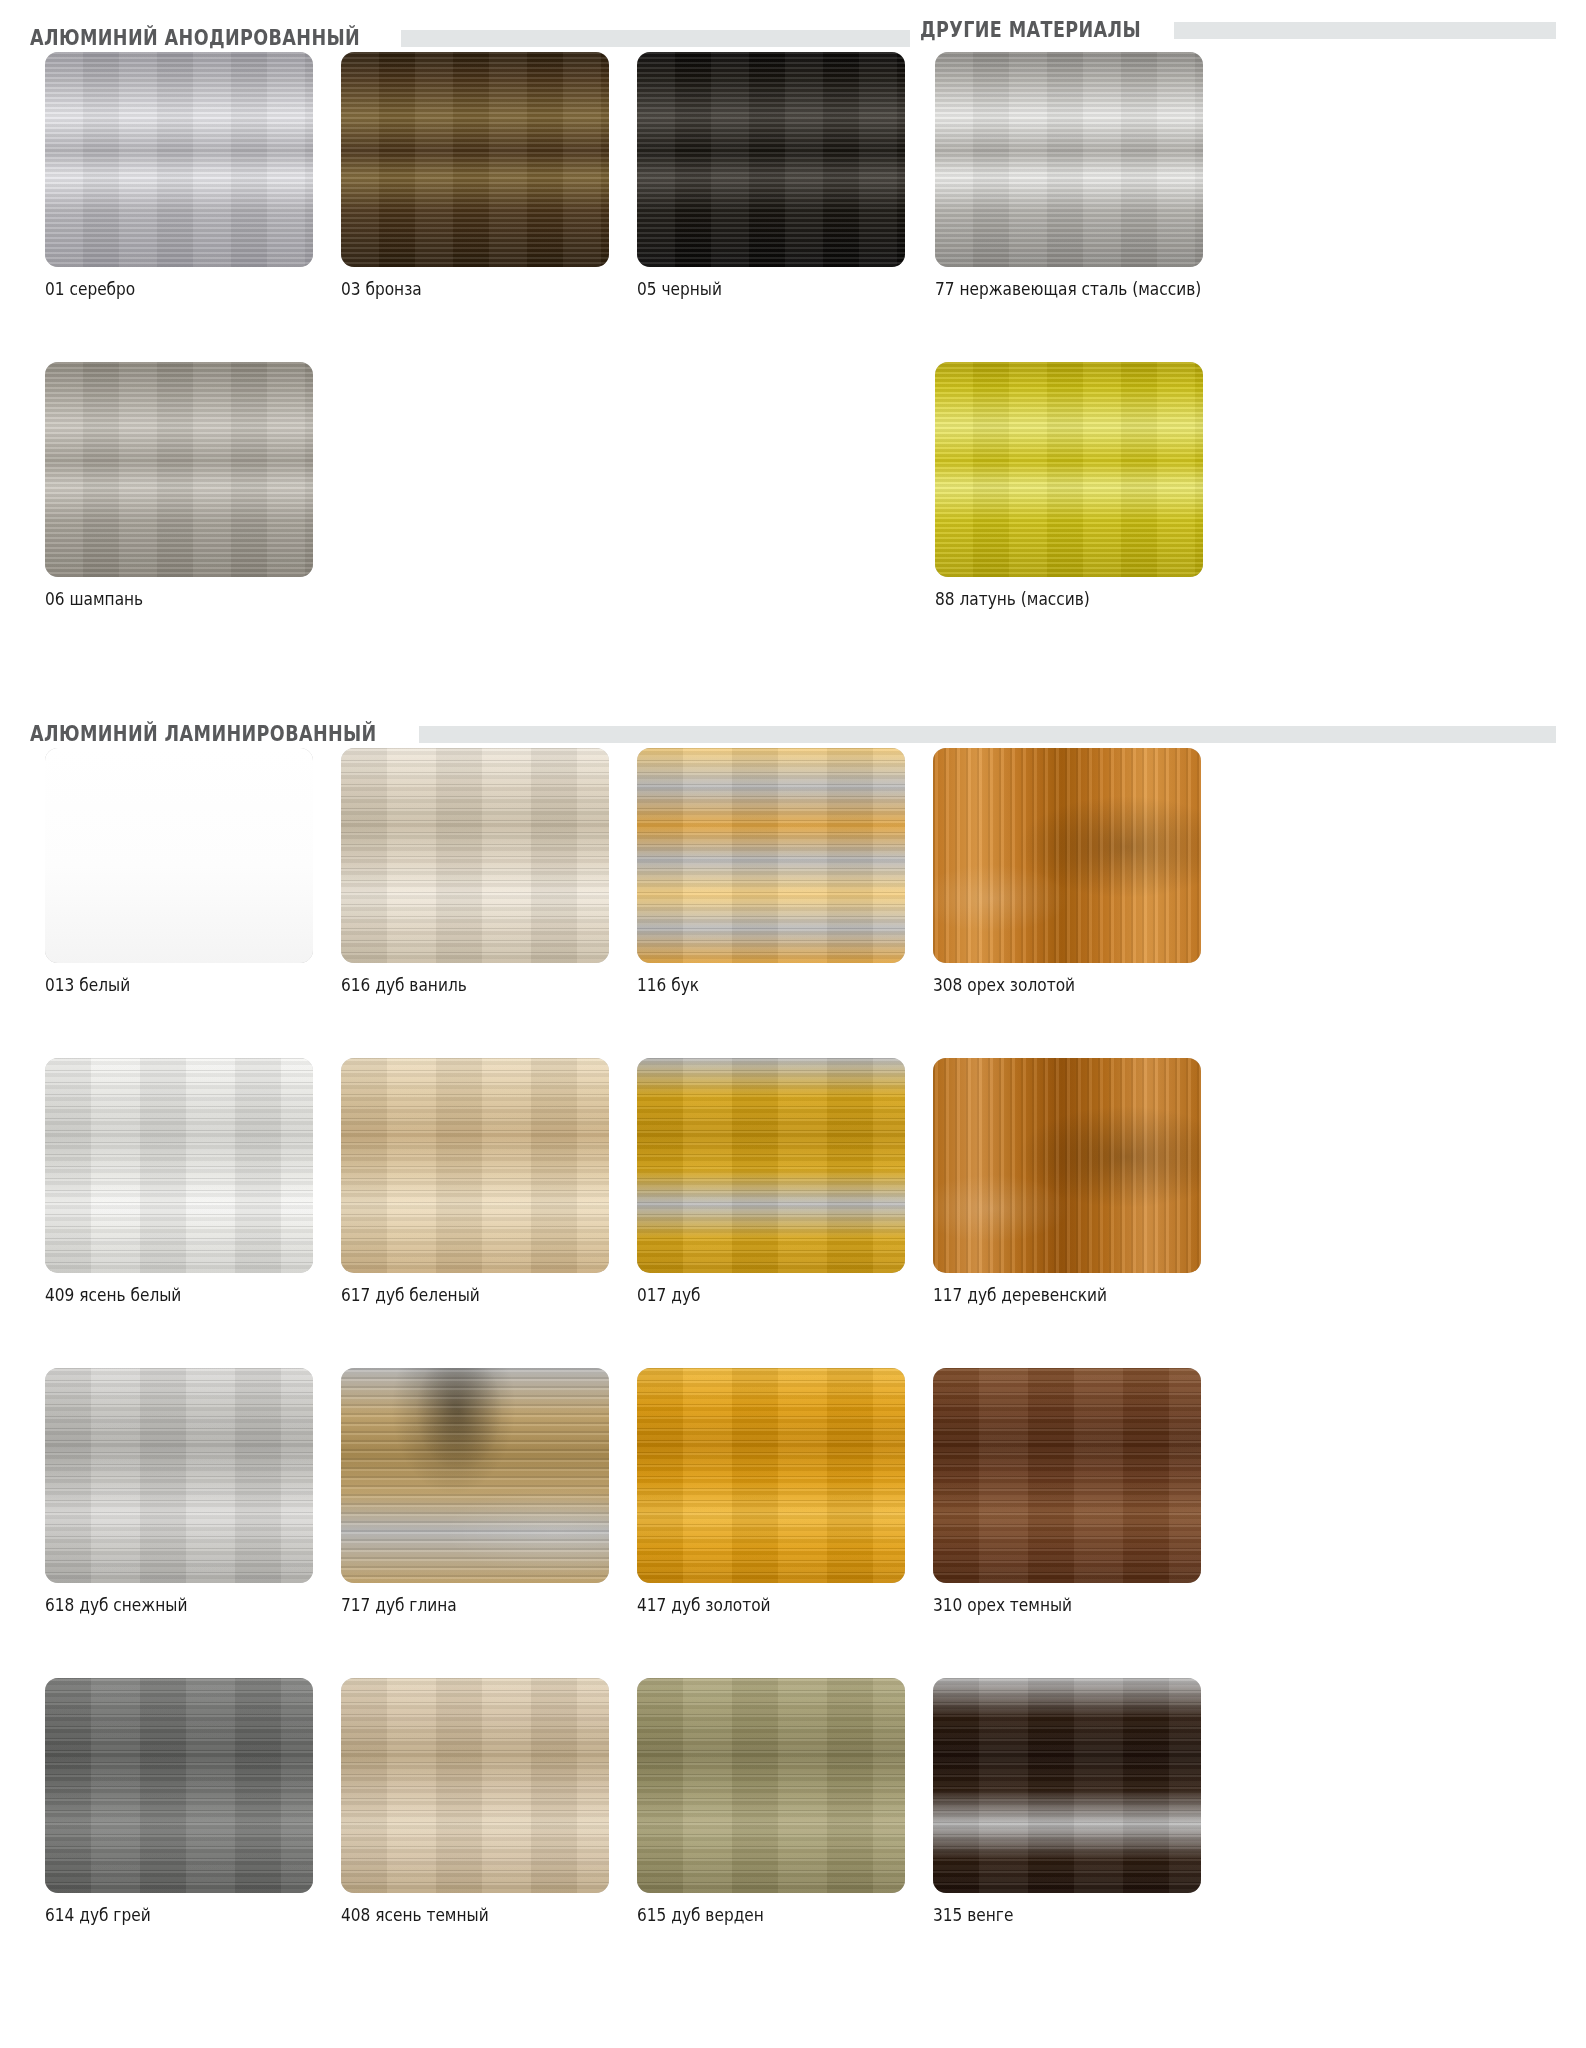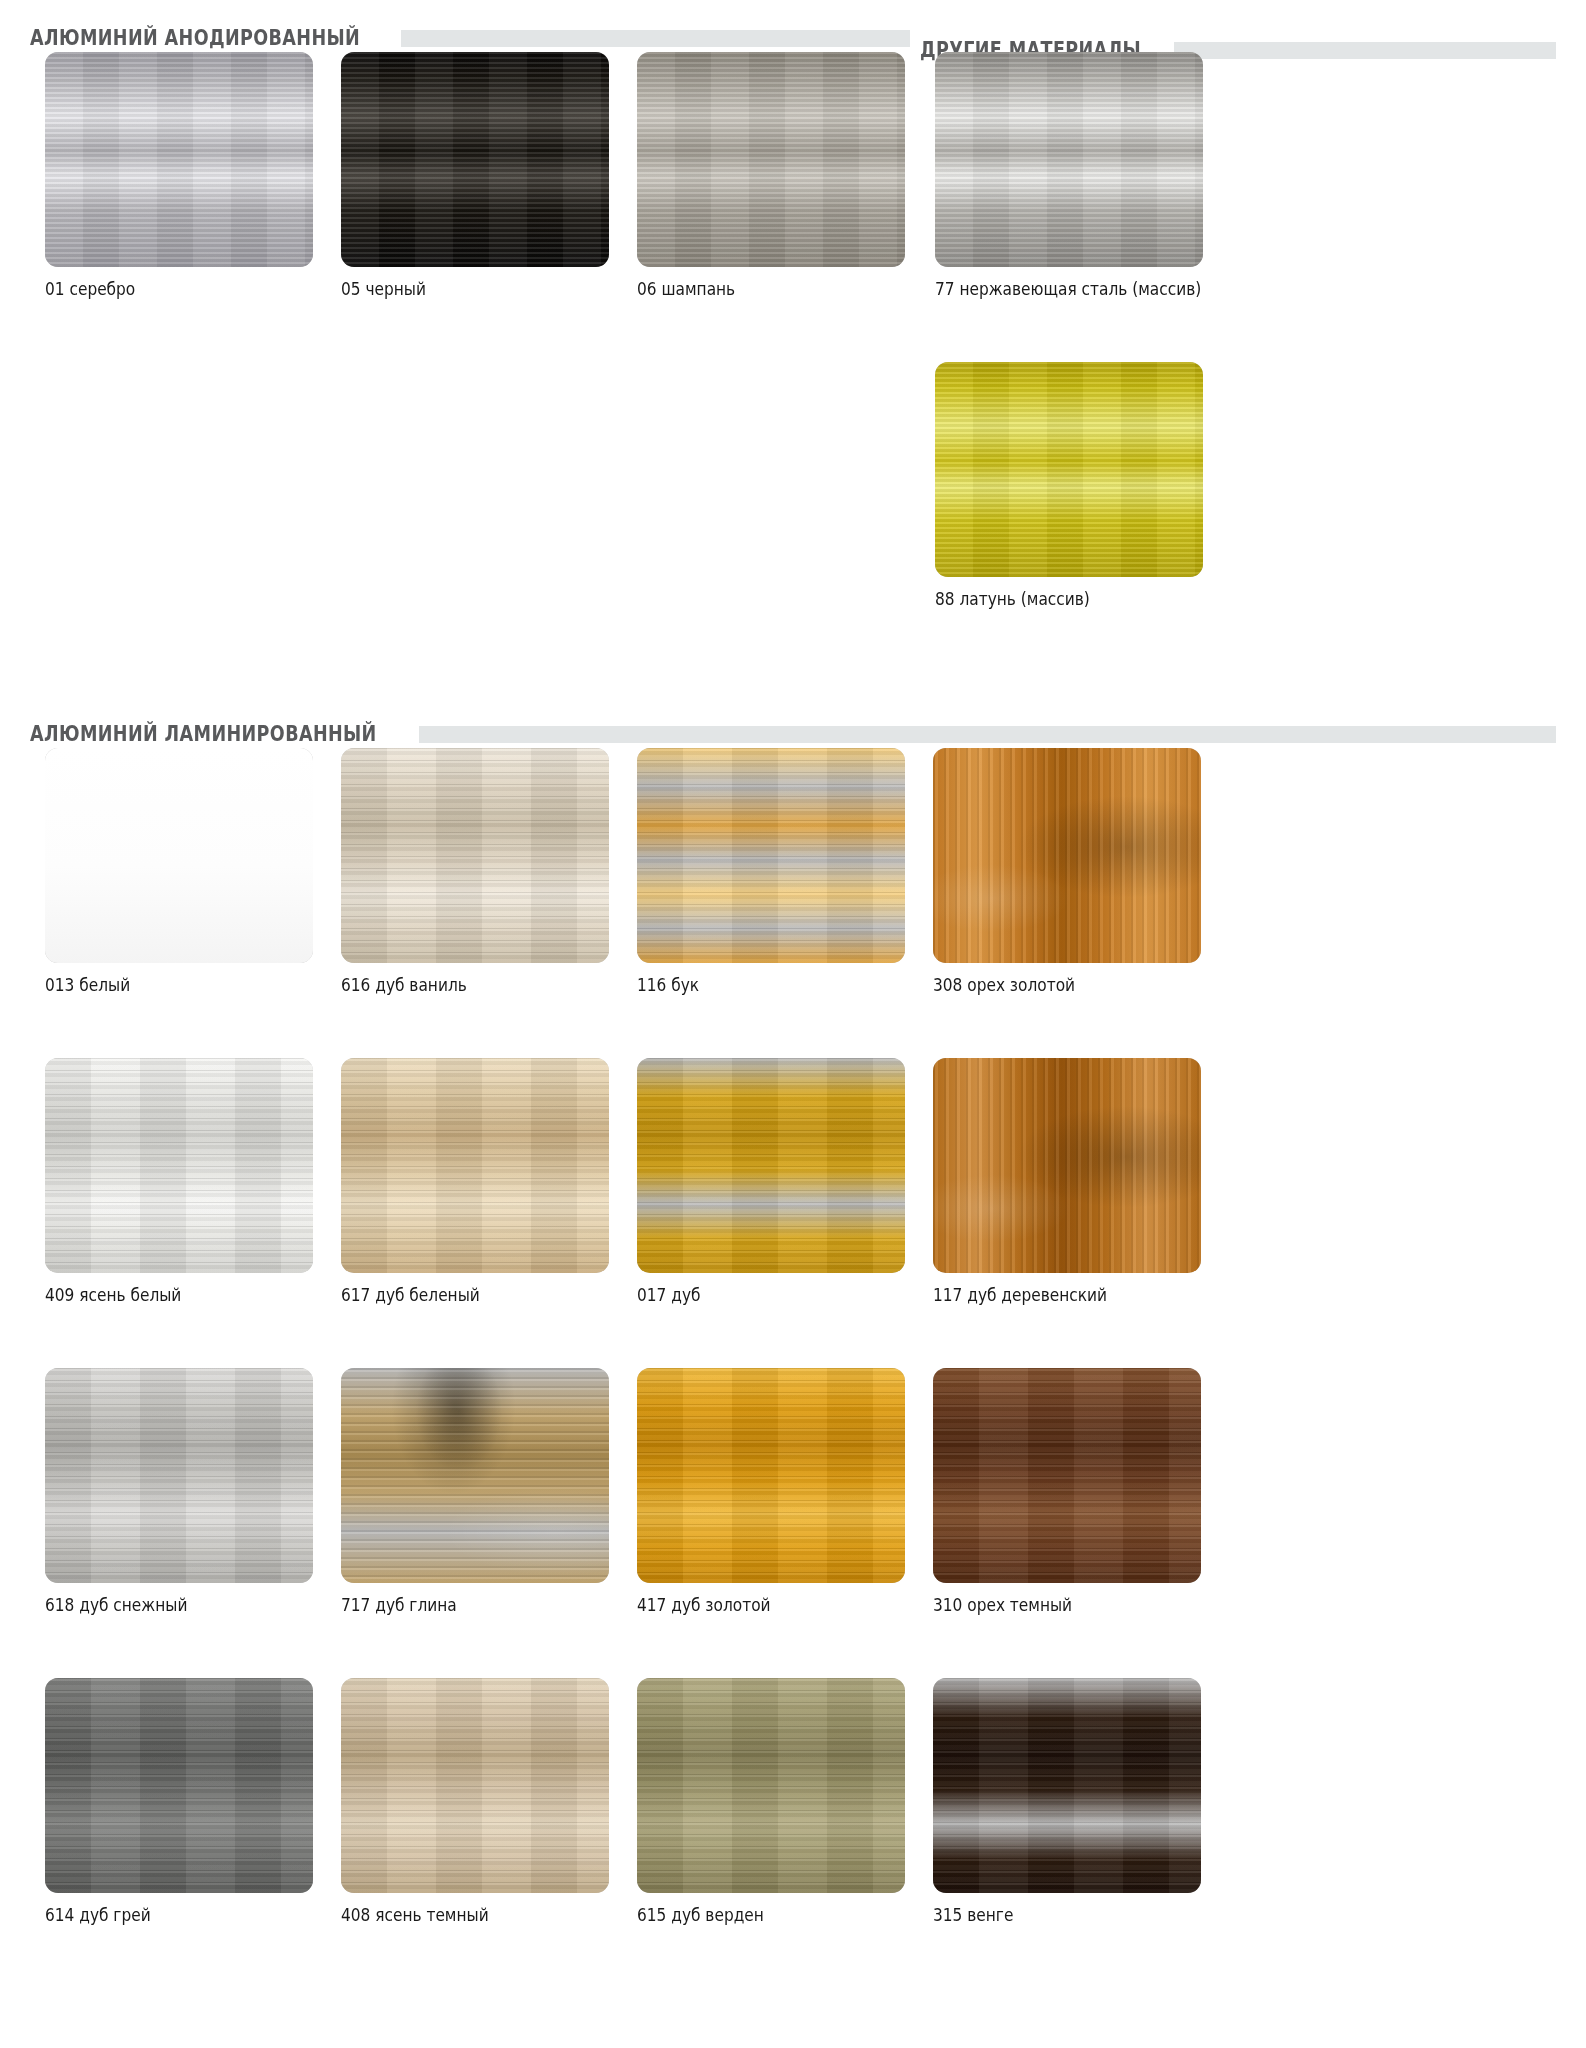--- a/index.html
+++ b/index.html
@@ -14,7 +14,7 @@
   
   .section-head { display: flex; align-items: center; height: 44px; }
   .section-head.sec-anod  { position: absolute; left: 30px; top: 16px;  width: 880px; }
-  .section-head.sec-other { position: absolute; left: 920px; top: 28px; width: 636px; }
+  .section-head.sec-other { position: absolute; left: 920px; top: 8px; width: 636px; }
   .section-head.sec-lam   { position: absolute; left: 30px; top: 712px; width: 1526px; }
 
   .section-title {

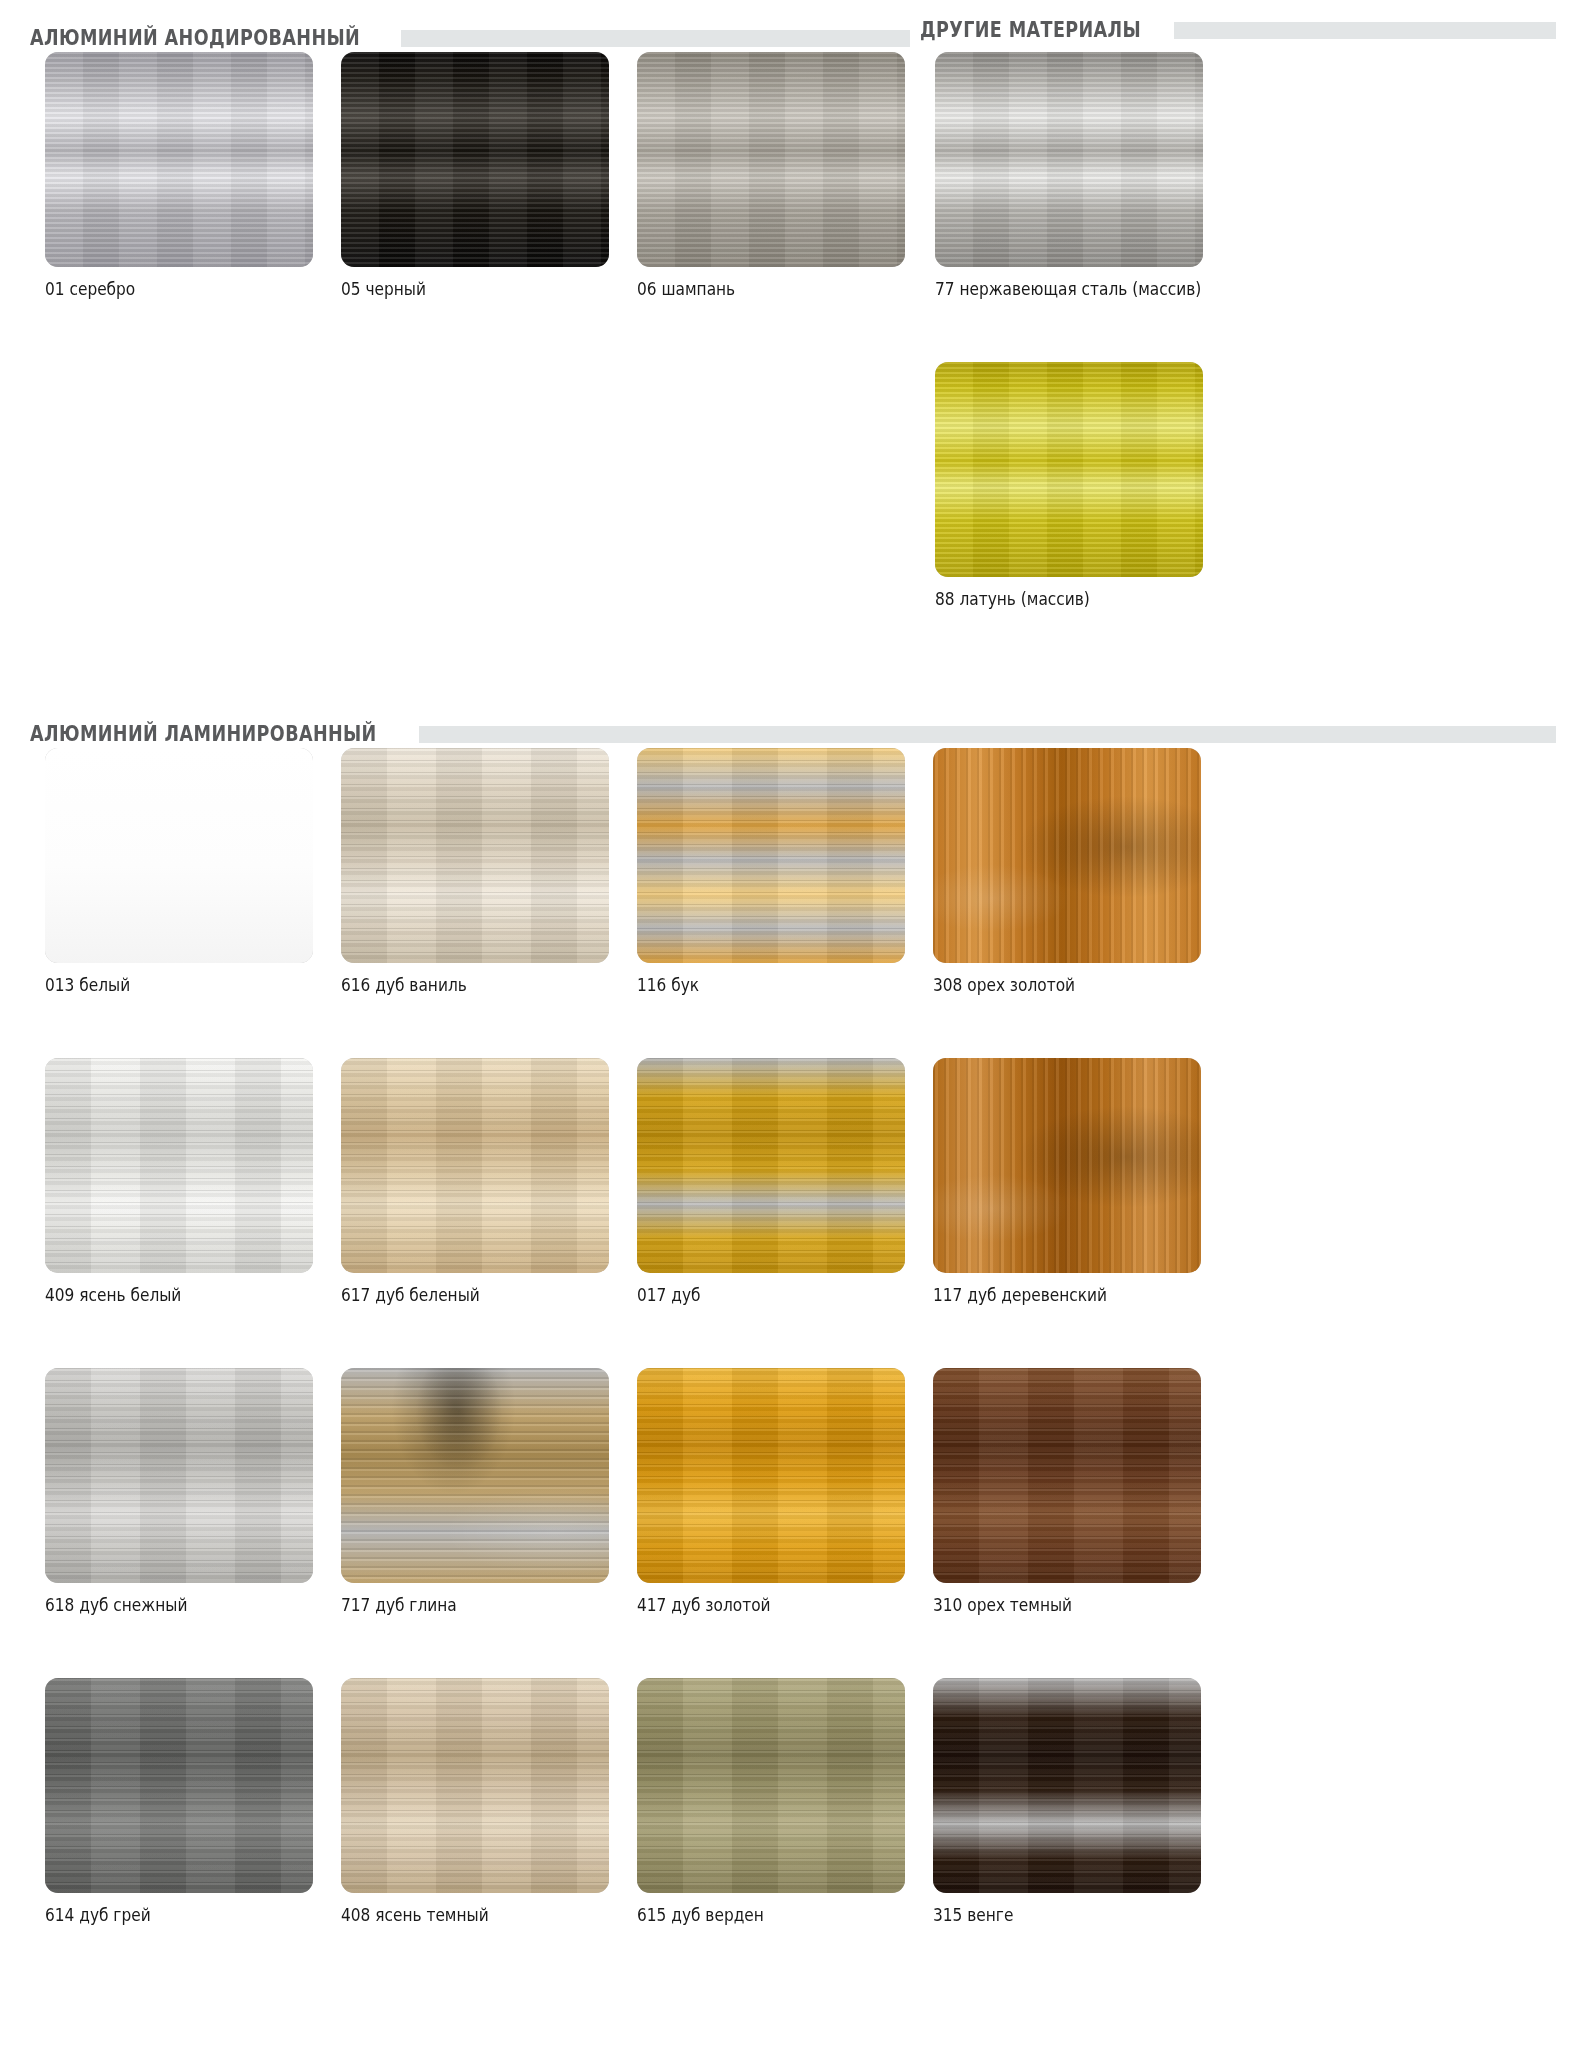--- a/index.html
+++ b/index.html
@@ -93,6 +93,13 @@
       </div>
       <div class="cell">
         <div class="swatch">
+          <div class="tex" style="background: linear-gradient(rgb(43, 29, 12) 0%, rgb(74, 51, 24) 12%, rgb(125, 101, 53) 30%, rgb(74, 51, 24) 46%, rgb(125, 101, 53) 58%, rgb(74, 51, 24) 74%, rgb(43, 29, 12) 100%);"></div>
+          <div class="tex2" style="background: repeating-linear-gradient(rgba(255, 255, 255, 0.1) 0px, rgba(255, 255, 255, 0.1) 2px, rgba(0, 0, 0, 0.07) 2px, rgba(0, 0, 0, 0.07) 5px), repeating-linear-gradient(to right, rgba(255, 255, 255, 0.05) 0px, rgba(255, 255, 255, 0.05) 38px, rgba(0, 0, 0, 0.043) 38px, rgba(0, 0, 0, 0.043) 74px);"></div>
+        </div>
+        <div class="caption">03 бронза</div>
+      </div>
+      <div class="cell">
+        <div class="swatch">
           <div class="tex" style="background: linear-gradient(rgb(10, 9, 8) 0%, rgb(23, 20, 15) 12%, rgb(68, 64, 58) 30%, rgb(23, 20, 15) 46%, rgb(68, 64, 58) 58%, rgb(23, 20, 15) 74%, rgb(10, 9, 8) 100%);"></div>
           <div class="tex2" style="background: repeating-linear-gradient(rgba(255, 255, 255, 0.1) 0px, rgba(255, 255, 255, 0.1) 2px, rgba(0, 0, 0, 0.07) 2px, rgba(0, 0, 0, 0.07) 5px), repeating-linear-gradient(to right, rgba(255, 255, 255, 0.05) 0px, rgba(255, 255, 255, 0.05) 38px, rgba(0, 0, 0, 0.043) 38px, rgba(0, 0, 0, 0.043) 74px);"></div>
         </div>

